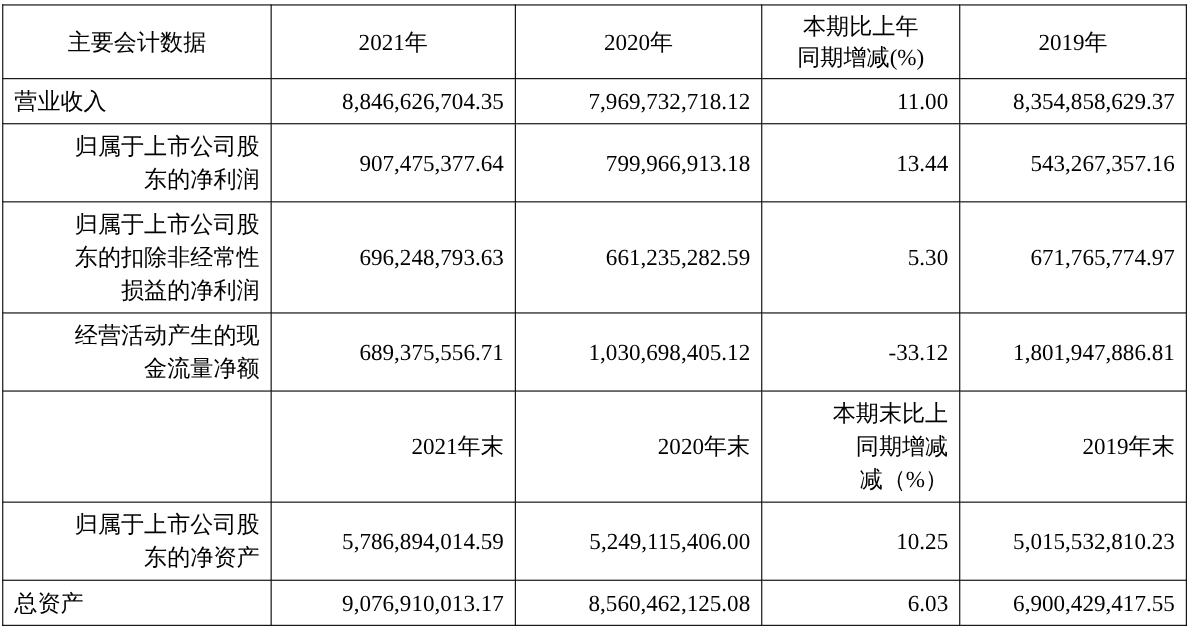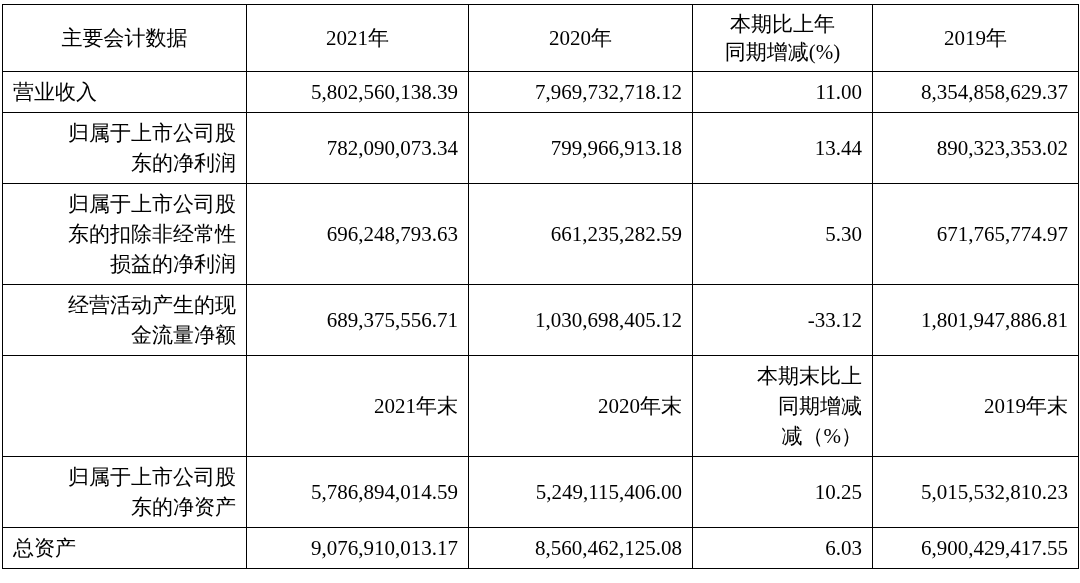--- a/index.html
+++ b/index.html
@@ -91,7 +91,7 @@
 
       <tr>
         <td class="rowlabel">营业收入</td>
-        <td class="num">5,802,560,138.39</td>
+        <td class="num">8,846,626,704.35</td>
         <td class="num">7,969,732,718.12</td>
         <td class="num">11.00</td>
         <td class="num">8,354,858,629.37</td>

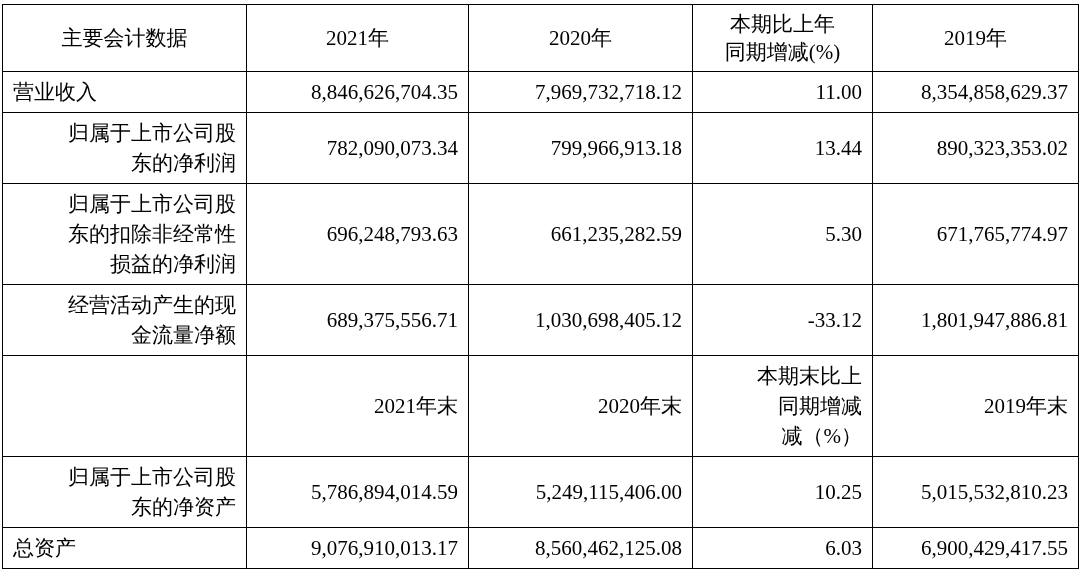--- a/index.html
+++ b/index.html
@@ -102,7 +102,7 @@
           <div>归属于上市公司股</div>
           <div>东的净利润</div>
         </td>
-        <td class="num">782,090,073.34</td>
+        <td class="num">907,475,377.64</td>
         <td class="num">799,966,913.18</td>
         <td class="num">13.44</td>
         <td class="num">890,323,353.02</td>

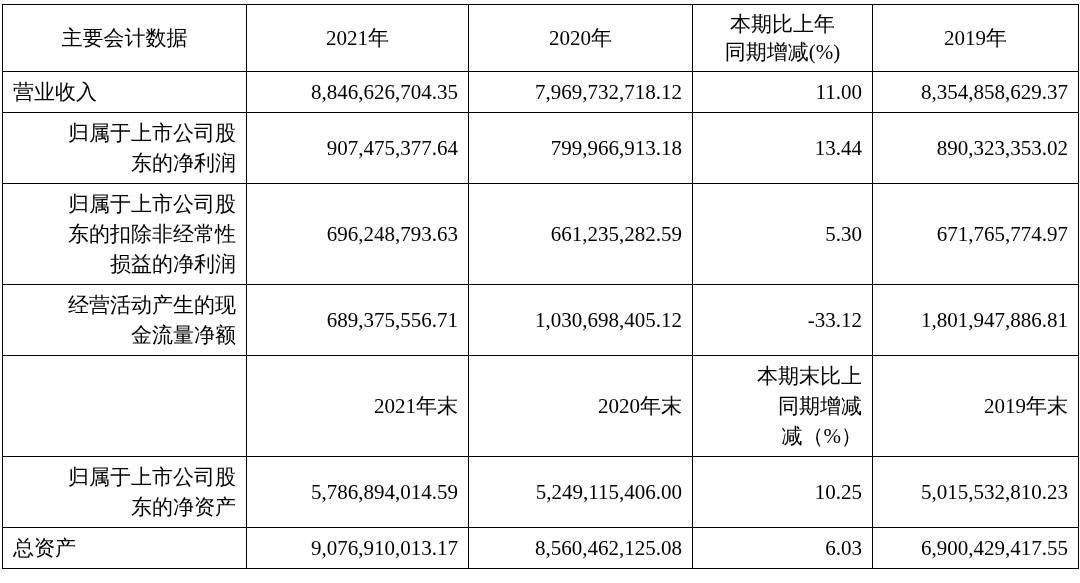--- a/index.html
+++ b/index.html
@@ -105,7 +105,7 @@
         <td class="num">907,475,377.64</td>
         <td class="num">799,966,913.18</td>
         <td class="num">13.44</td>
-        <td class="num">890,323,353.02</td>
+        <td class="num">543,267,357.16</td>
       </tr>
 
       <tr>

